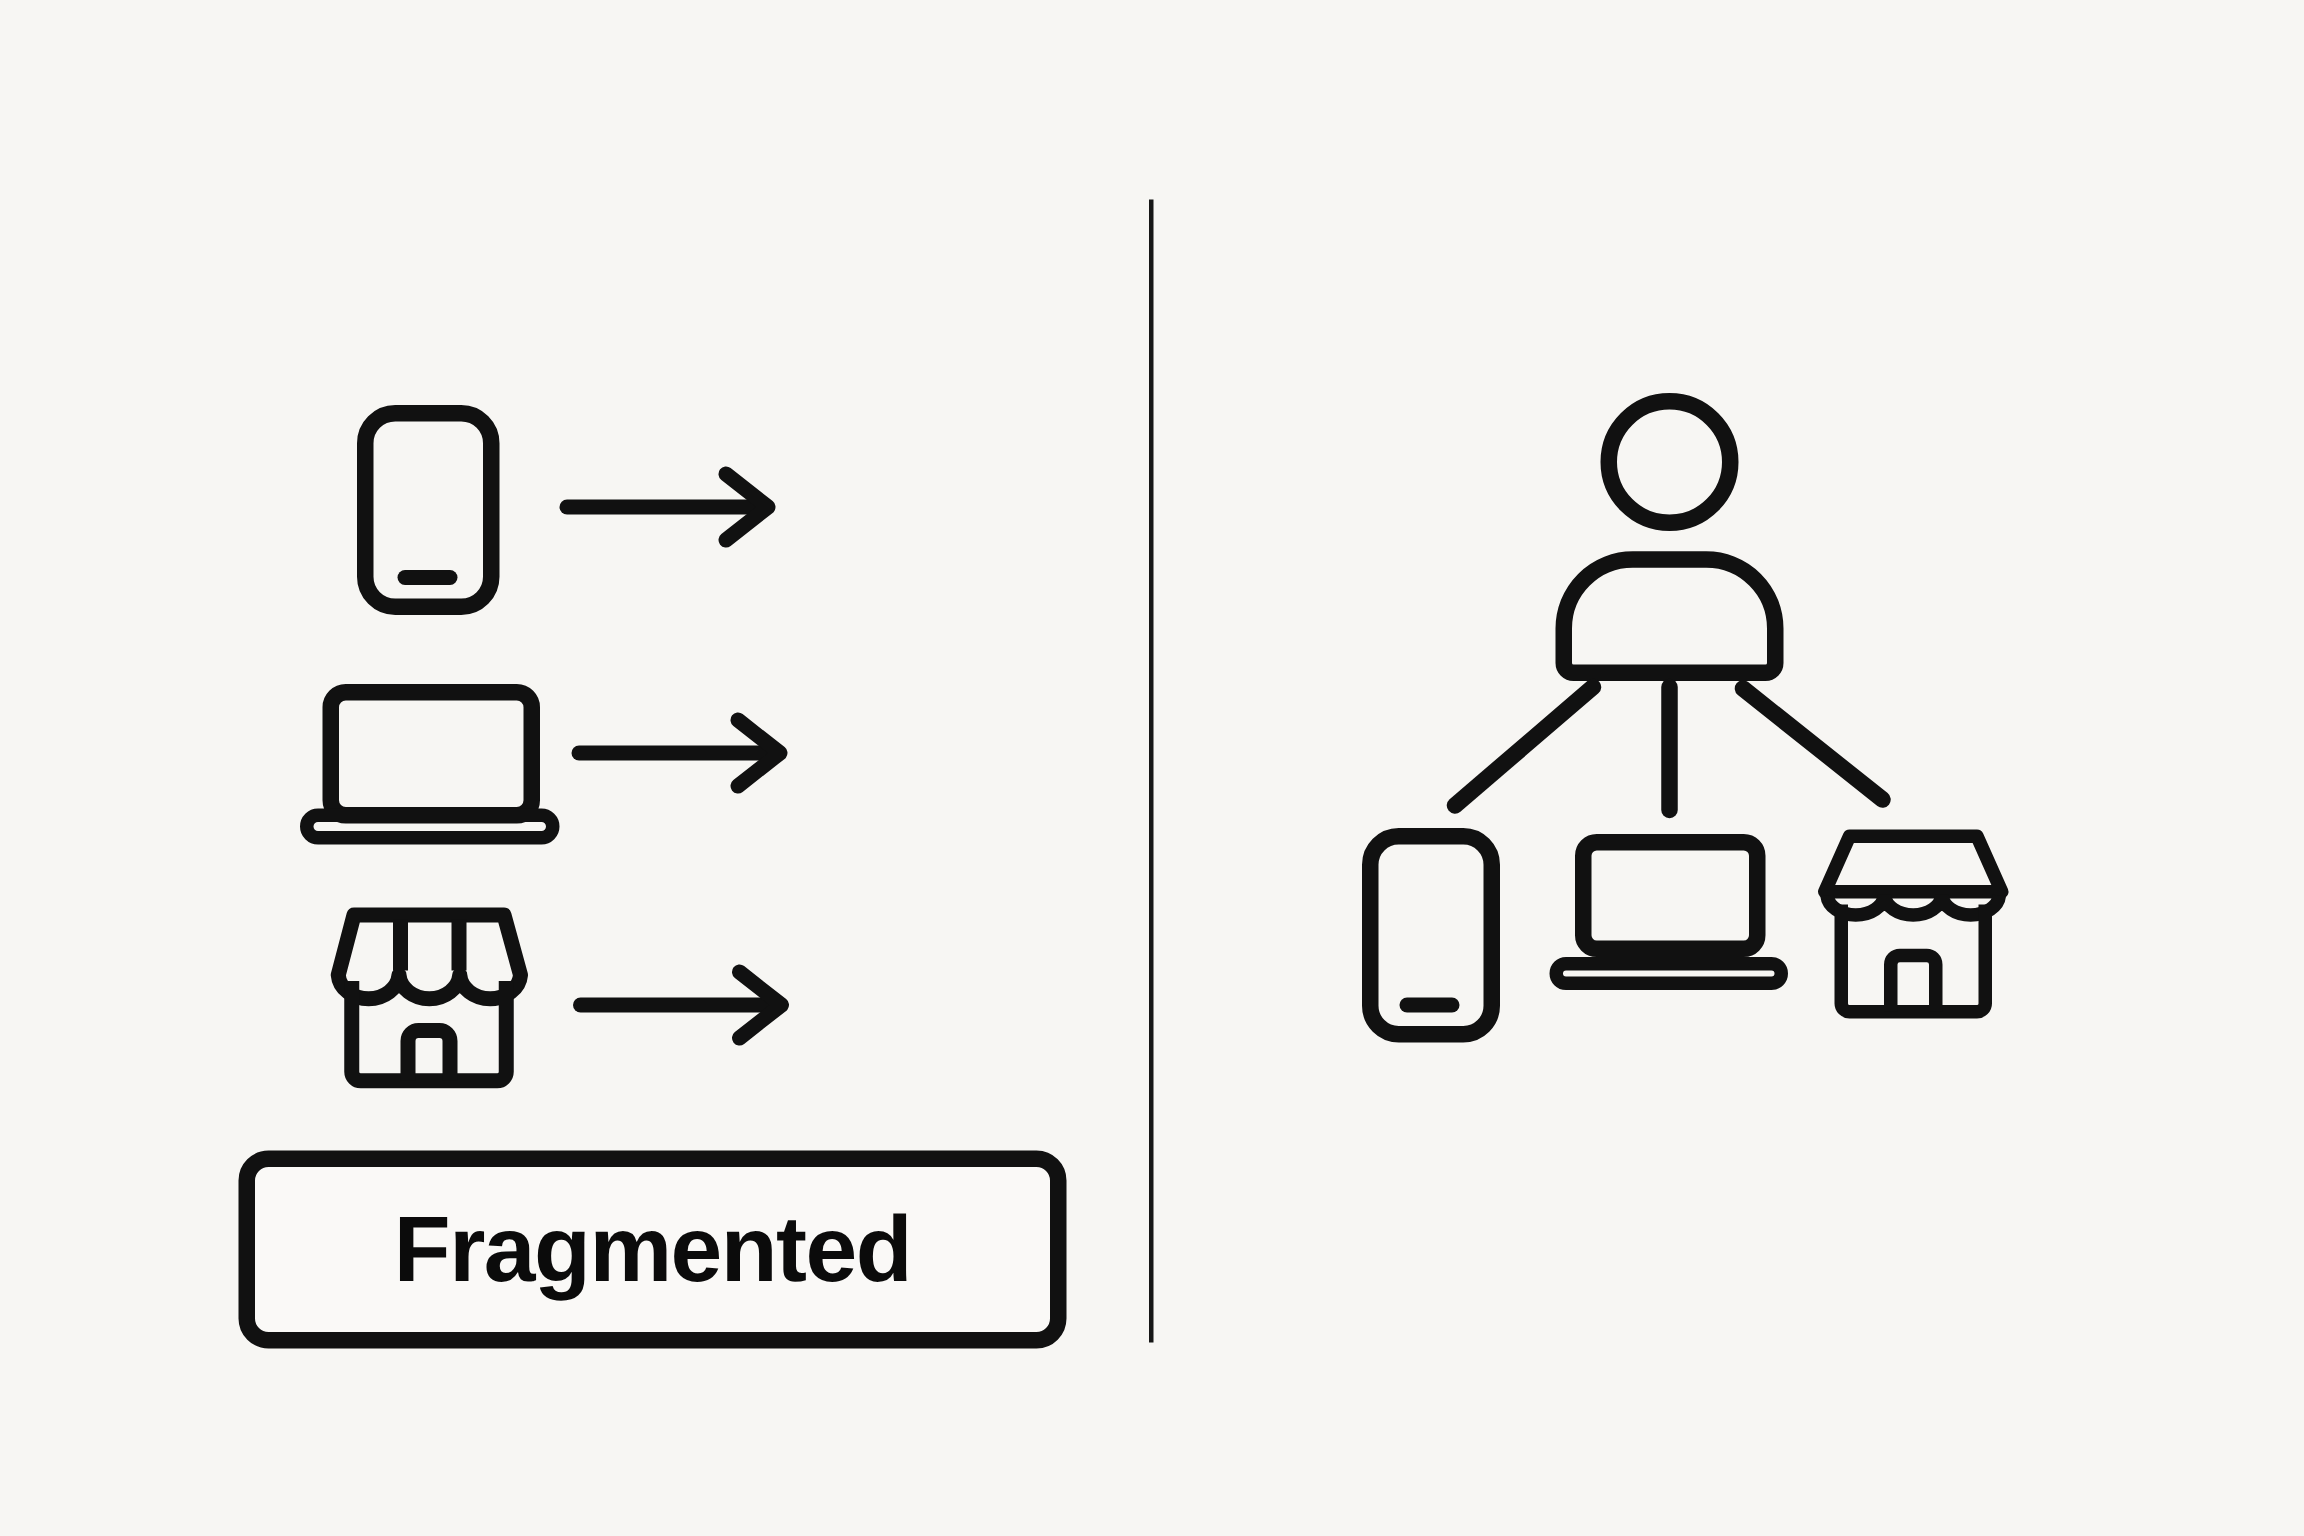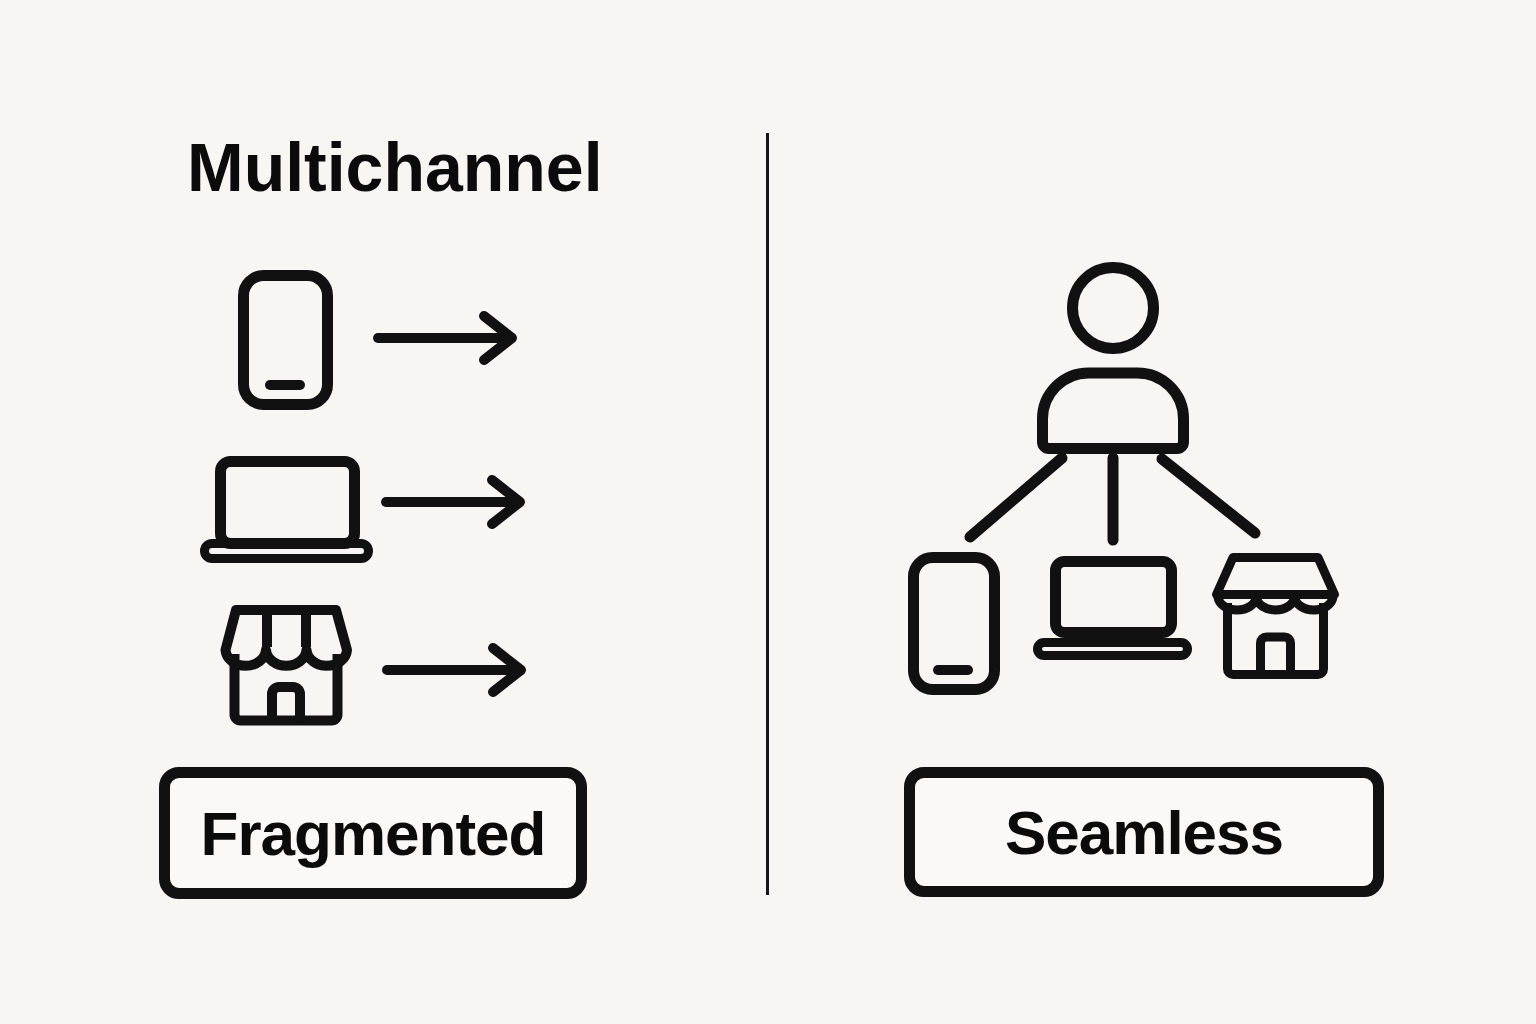--- a/index.html
+++ b/index.html
@@ -38,7 +38,6 @@
 
   <div class="abs divider" style="left:766px;top:133px;height:762px;"></div>
 
-  <div class="abs title" style="left:187px;top:133px;">Multichannel</div>
 
   <div class="abs" style="left:238px;top:270px;">
     <svg width="95" height="140" viewBox="0 0 95 140">

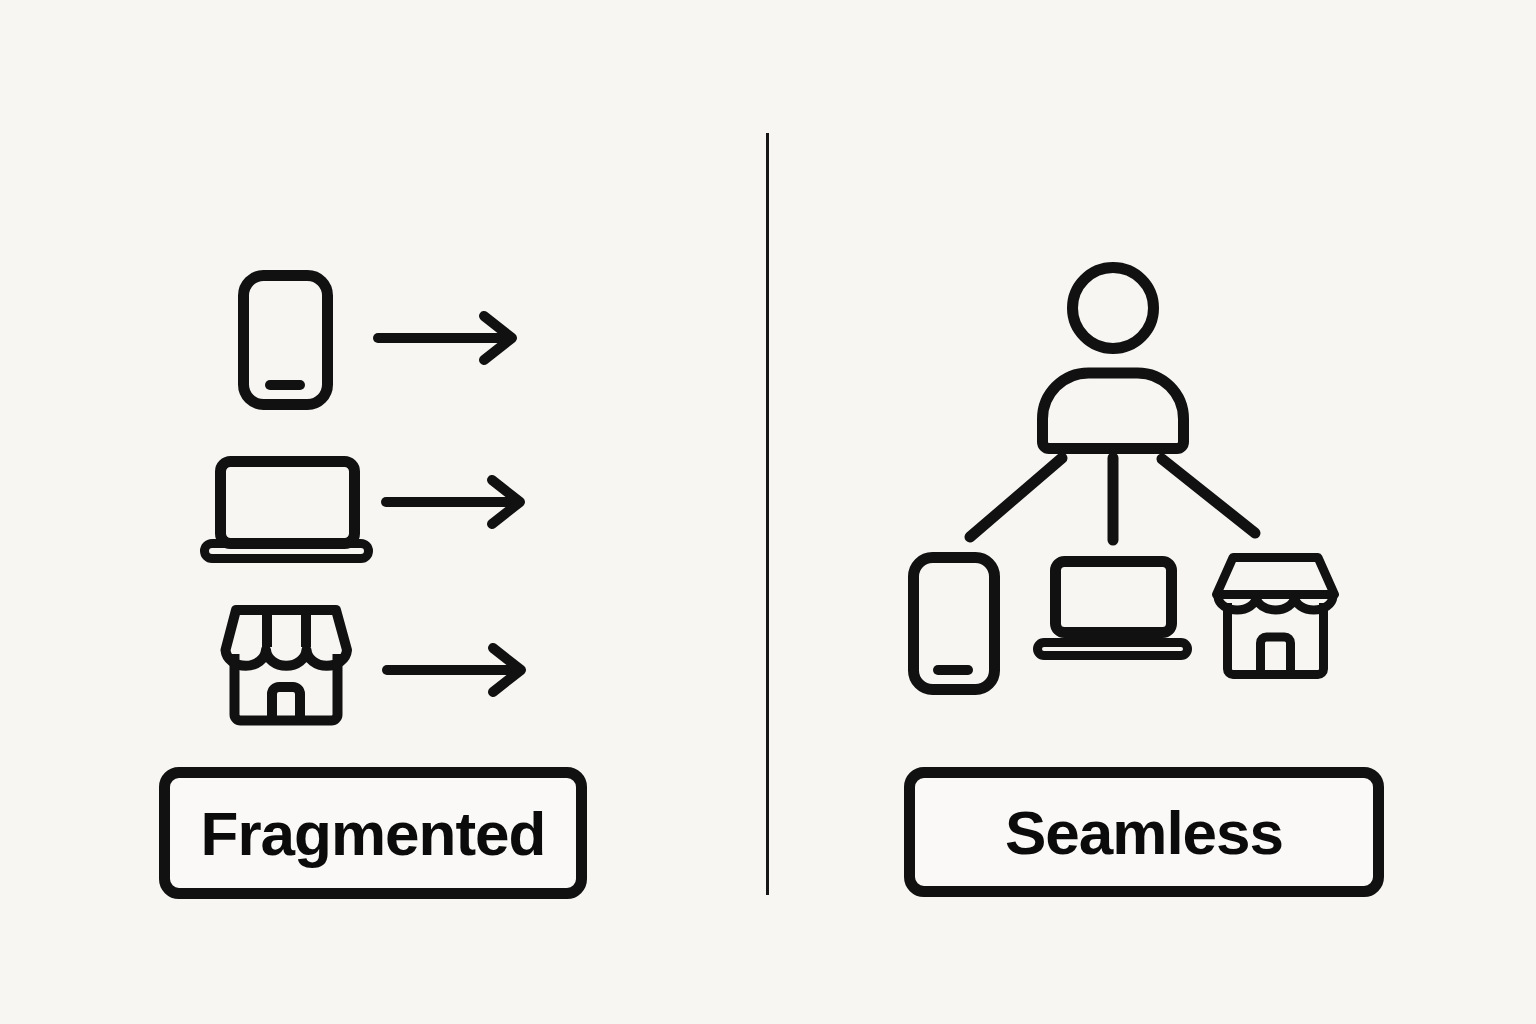--- a/index.html
+++ b/index.html
@@ -80,7 +80,7 @@
     </svg>
   </div>
 
-  <div class="abs label-box" style="left:159px;top:767px;width:428px;height:132px;">
+  <div class="abs label-box" style="left:159px;top:767px;width:552px;height:132px;">
     <span class="label-text">Fragmented</span>
   </div>
 

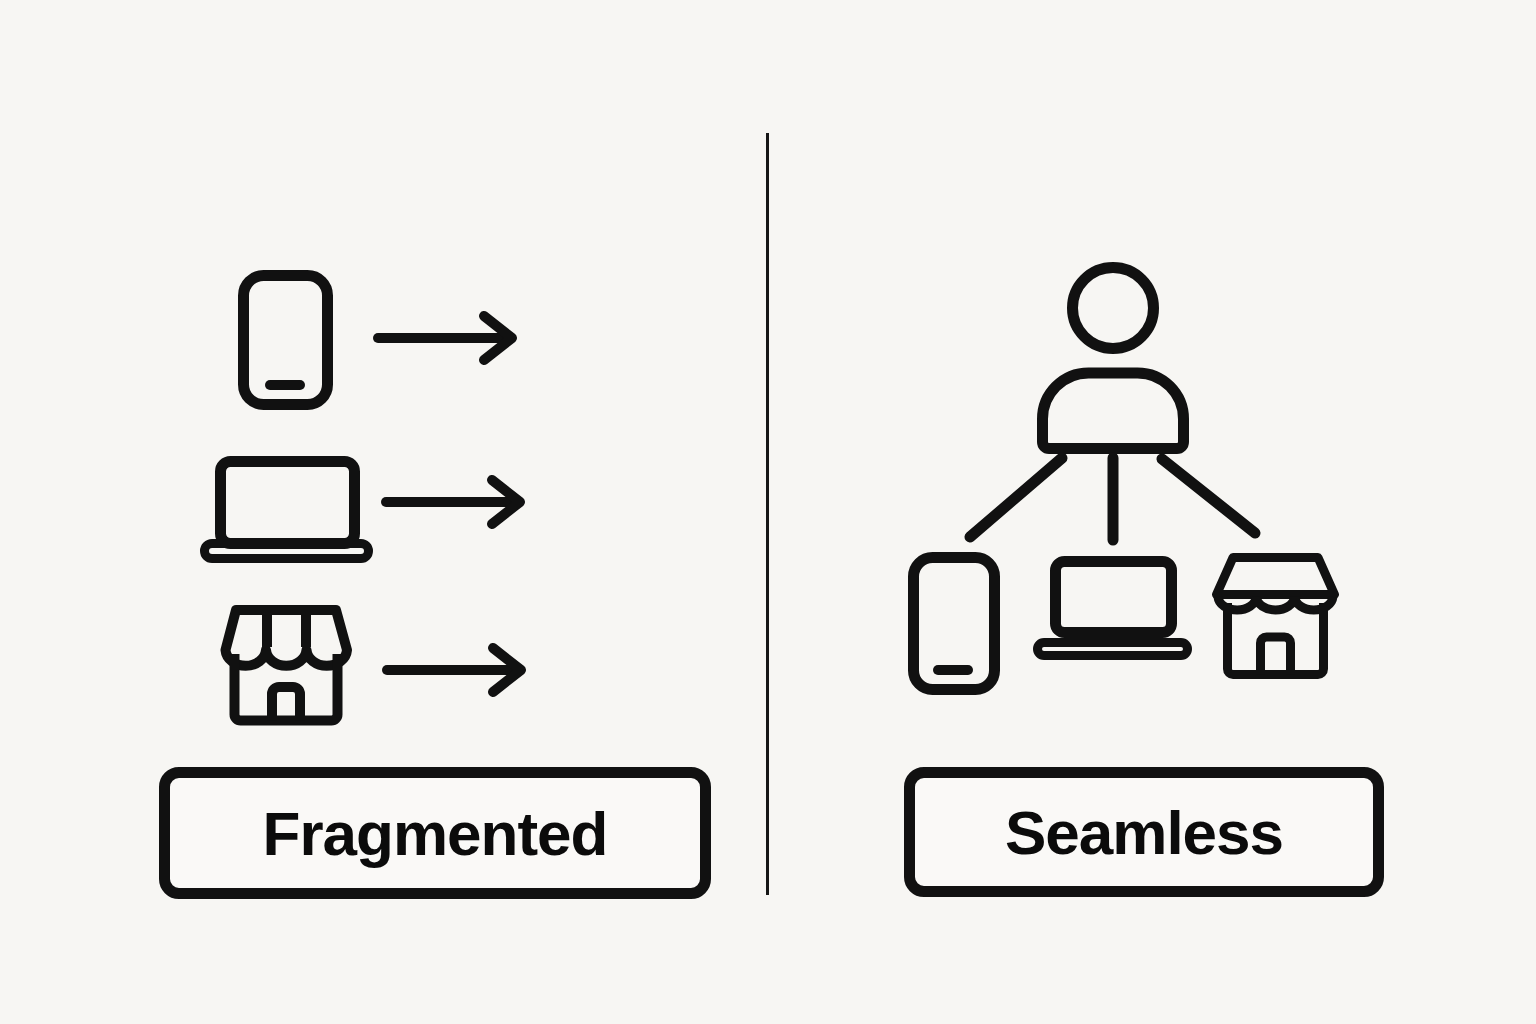--- a/index.html
+++ b/index.html
@@ -123,9 +123,6 @@
     </svg>
   </div>
 
-  <div class="abs label-box" style="left:904px;top:767px;width:480px;height:130px;">
-    <span class="label-text">Seamless</span>
-  </div>
 
 </div>
 

